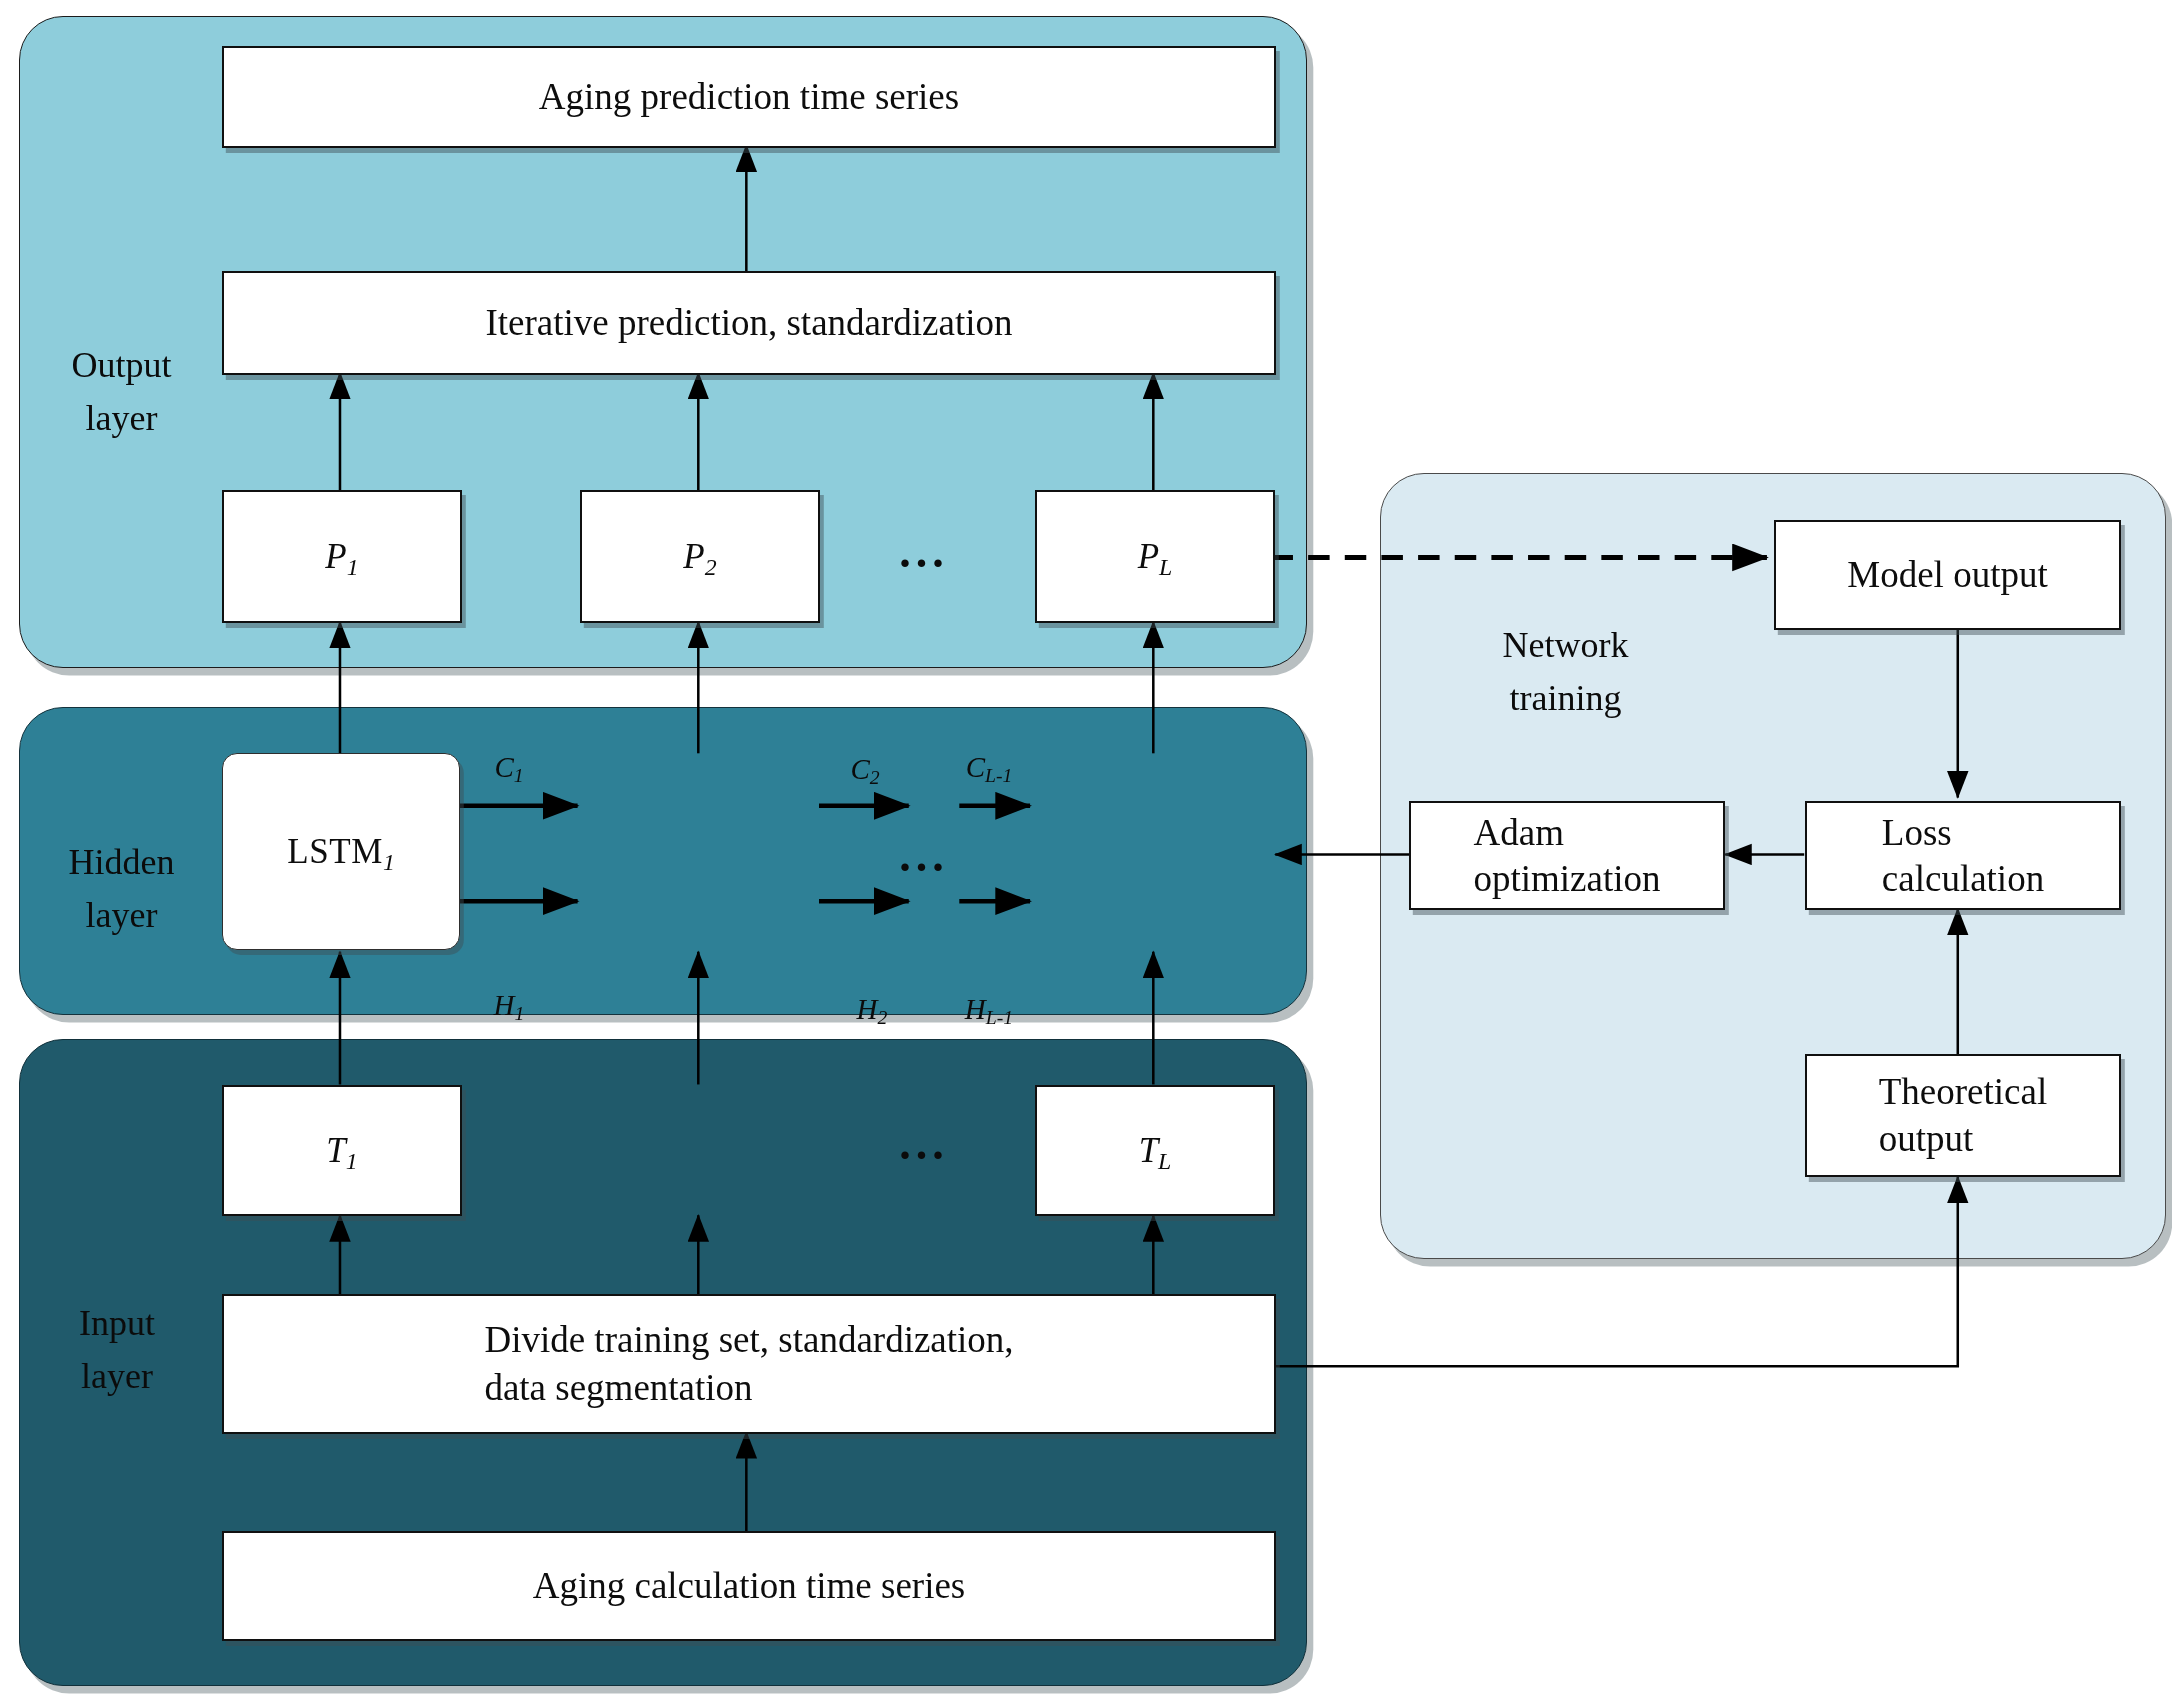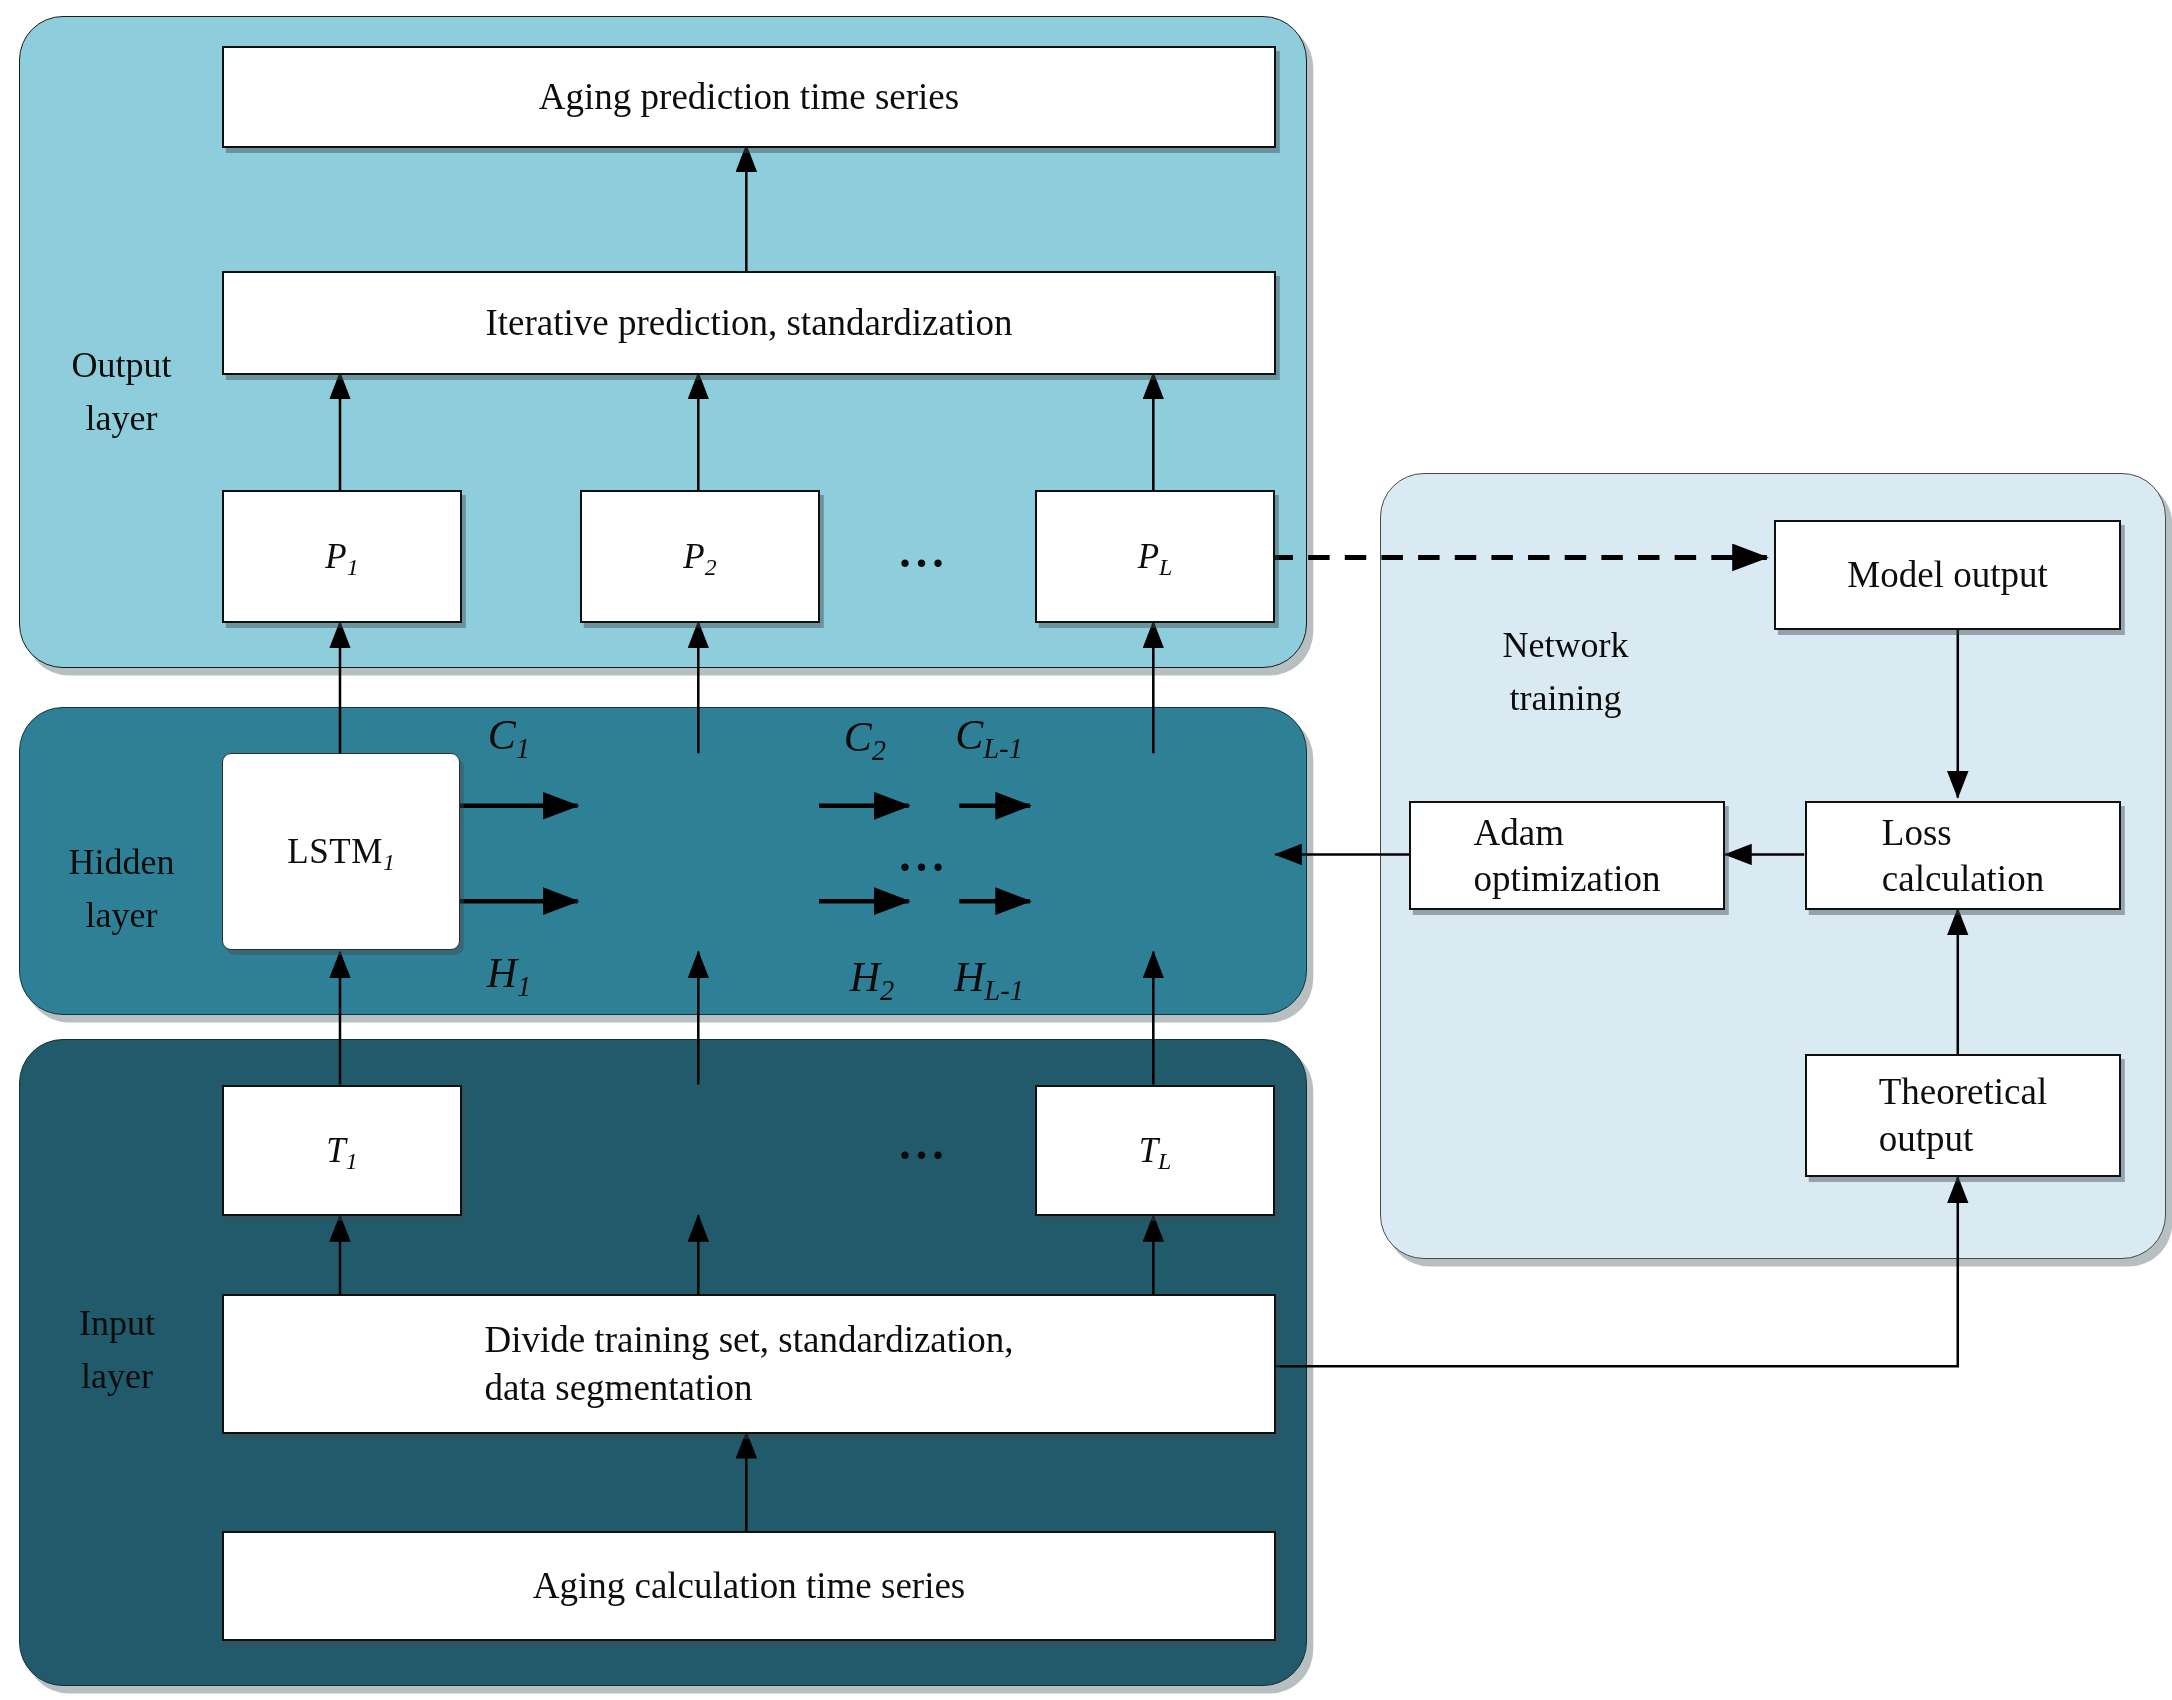--- a/index.html
+++ b/index.html
@@ -28,7 +28,7 @@
   }
   .conn-label{
     position:absolute;z-index:4;transform:translate(-50%,-50%);
-    font-style:italic;font-size:42px;color:#0b0b0b;white-space:nowrap;
+    font-style:italic;font-size:29px;color:#0b0b0b;white-space:nowrap;margin-top:32px;
   }
   .dots{
     position:absolute;z-index:4;transform:translate(-50%,-58%);

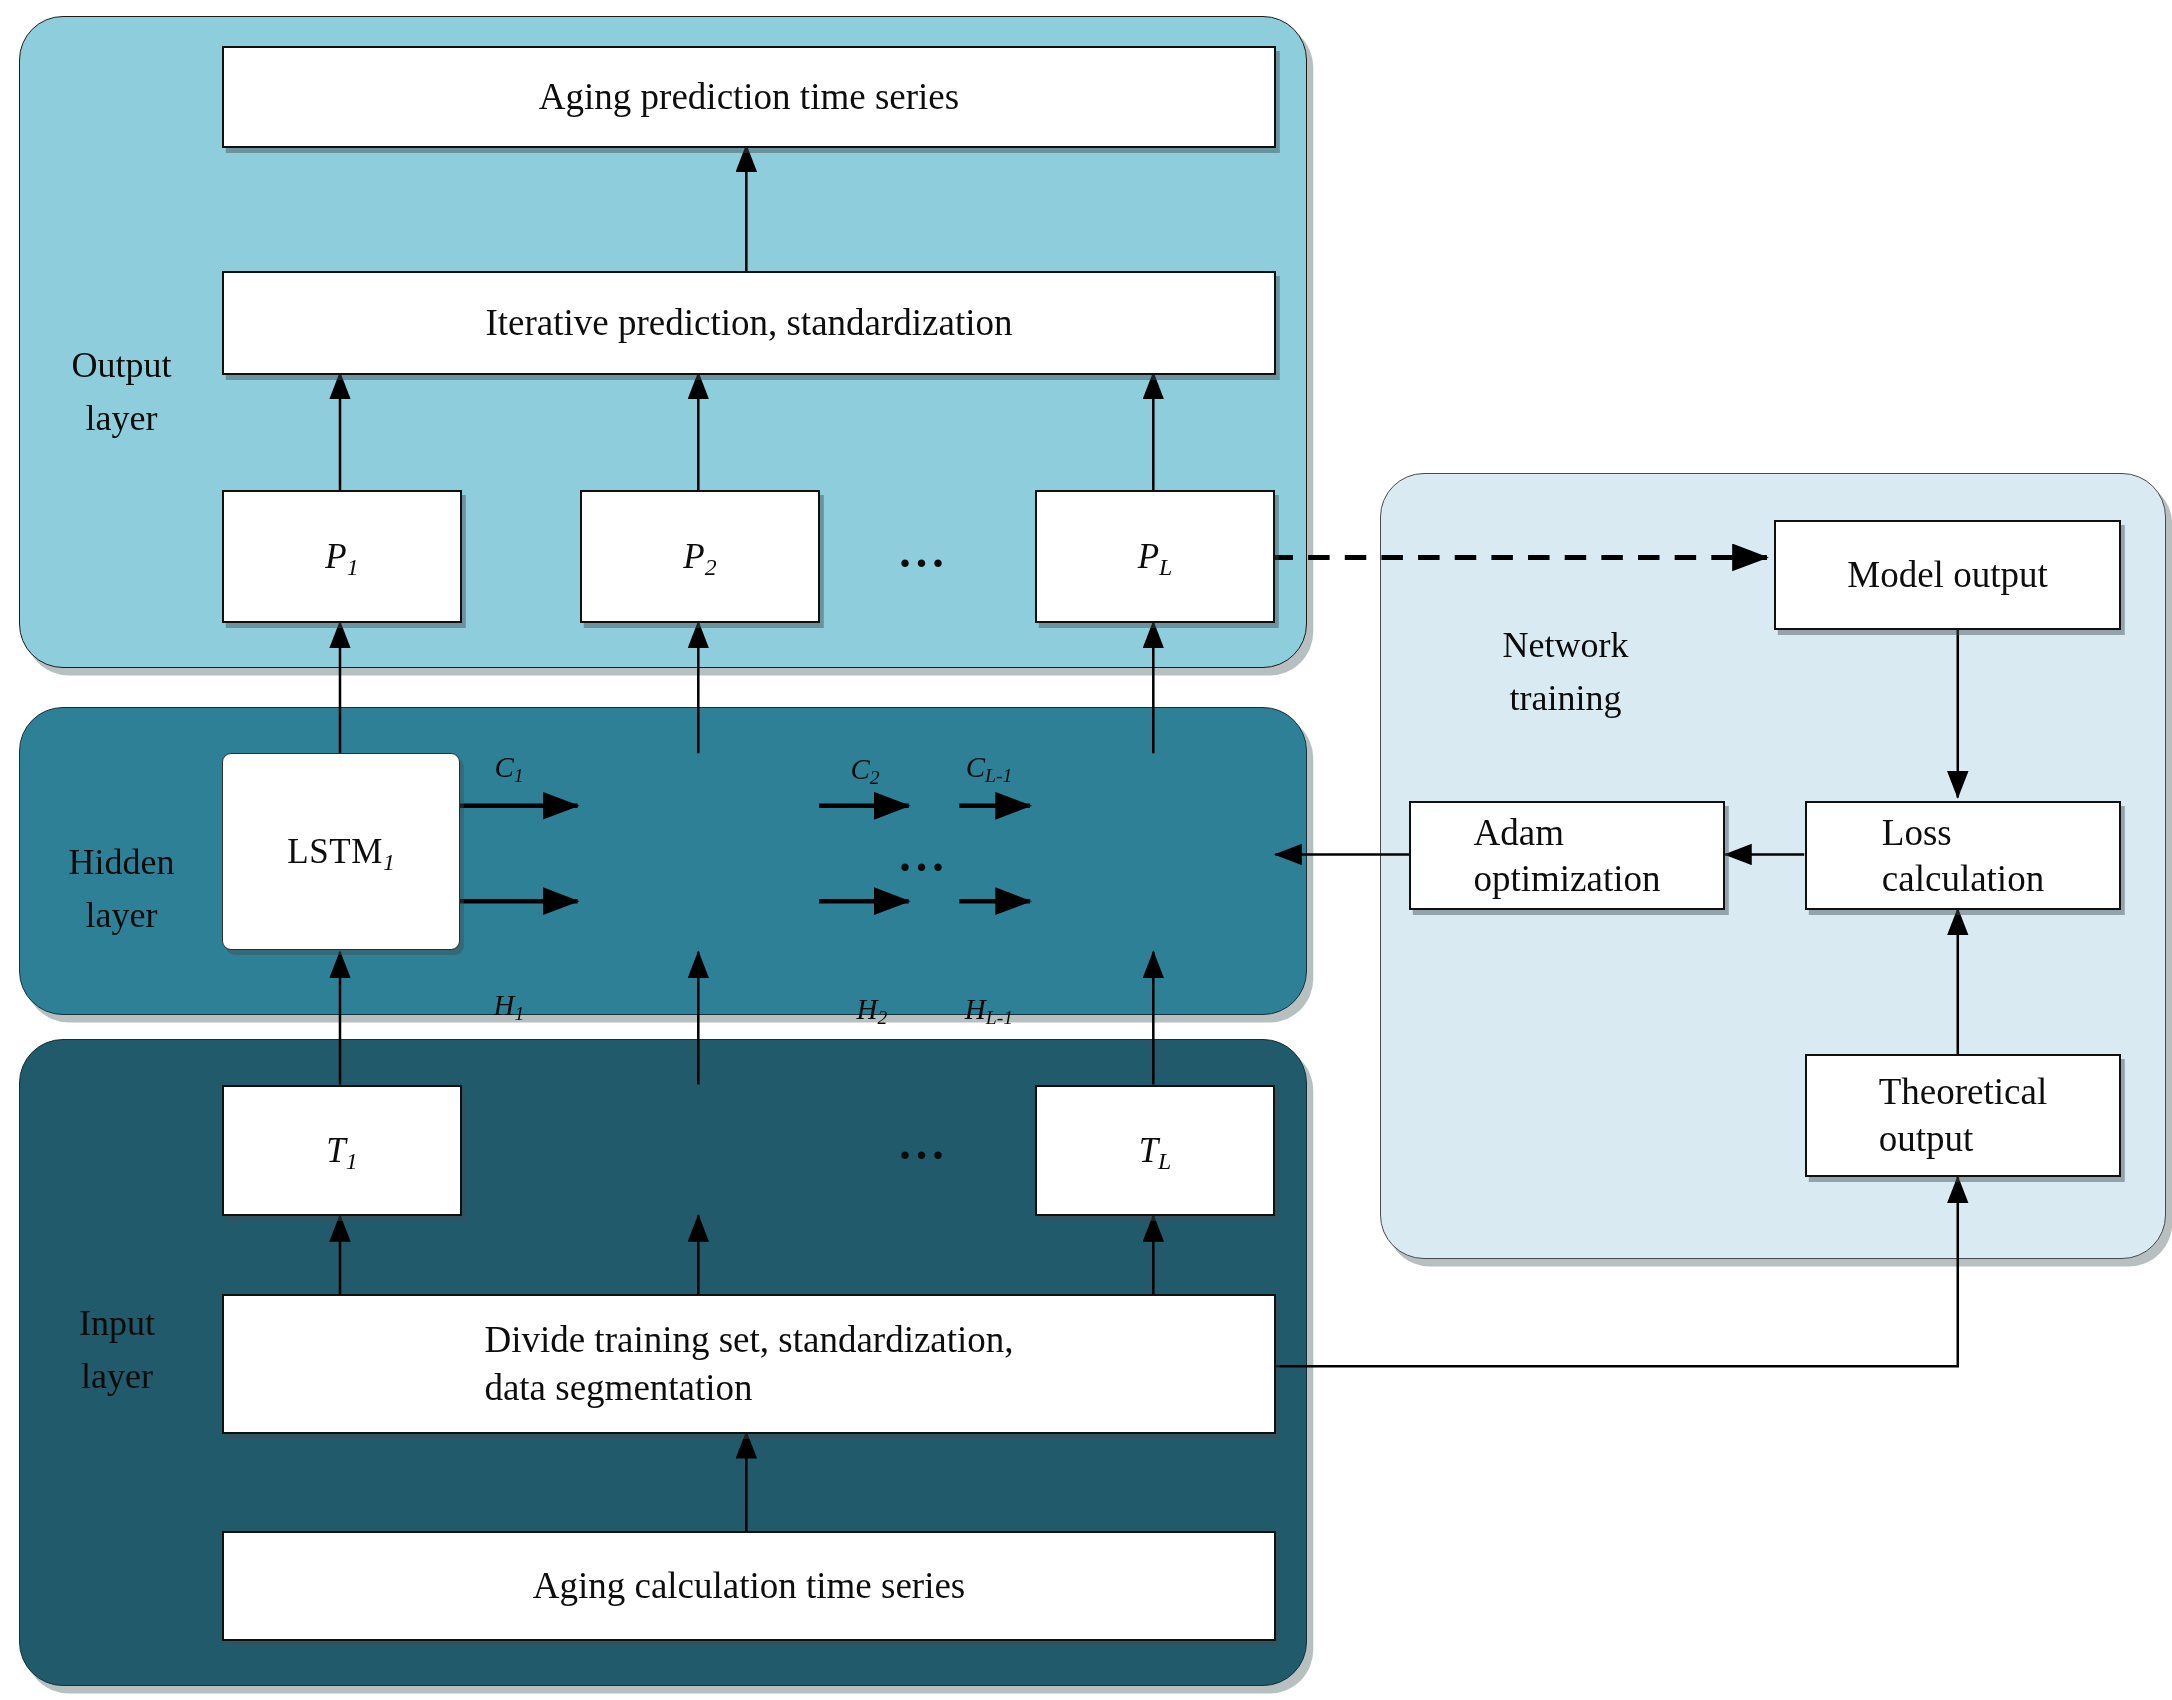--- a/index.html
+++ b/index.html
@@ -18,7 +18,7 @@
     display:flex;align-items:center;justify-content:center;
     font-size:37px;line-height:1.3;box-shadow:3.8px 5px 0 rgba(62,78,84,.45);
   }
-  .box.rounded{border-radius:9px;border:1.9px solid #2e2e2e;}
+  .box.rounded{border-radius:15px;border:1.9px solid #2e2e2e;}
   .math{font-style:italic;font-size:35px;}
   .lstm-name{font-style:normal;font-size:35px;letter-spacing:0.6px;}
   sub{font-size:0.68em;line-height:0;vertical-align:-0.3em;}

